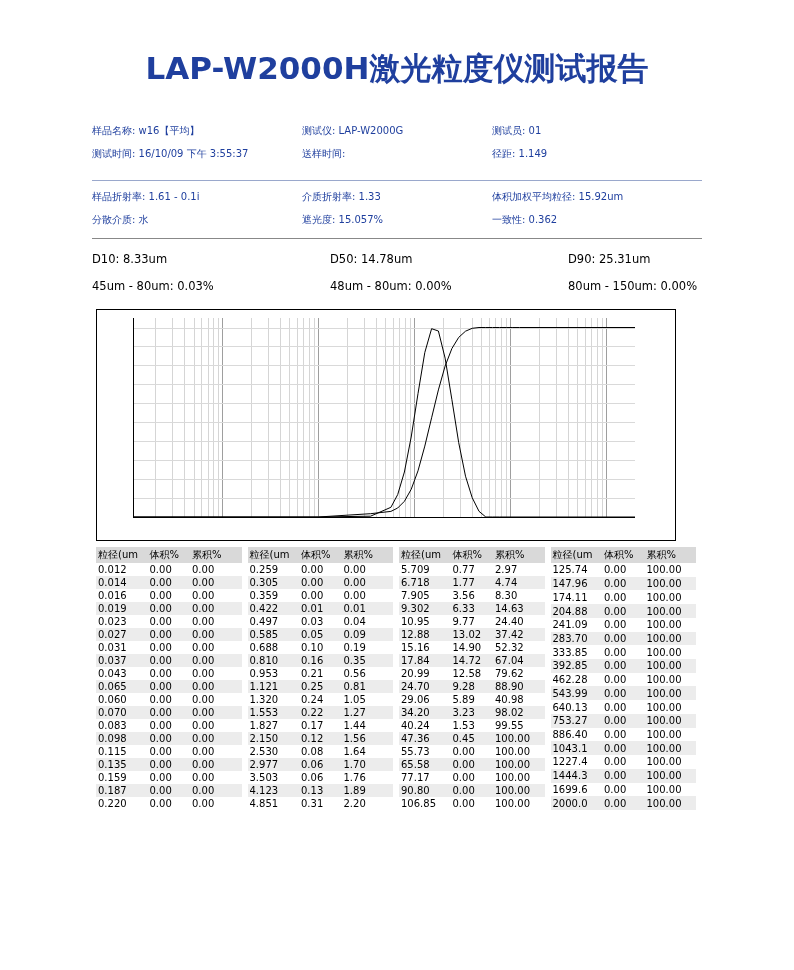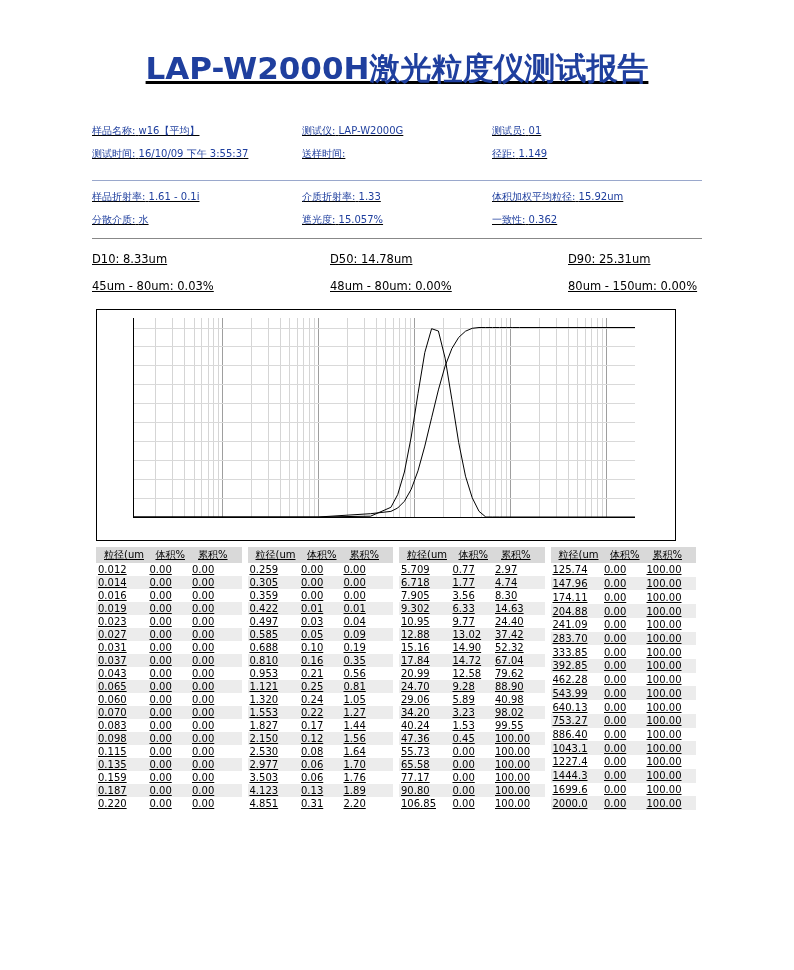--- a/index.html
+++ b/index.html
@@ -20,7 +20,6 @@
     height: 970px;
     position: relative;
     box-sizing: border-box;
-    text-decoration: underline;
   }
   
   .title {

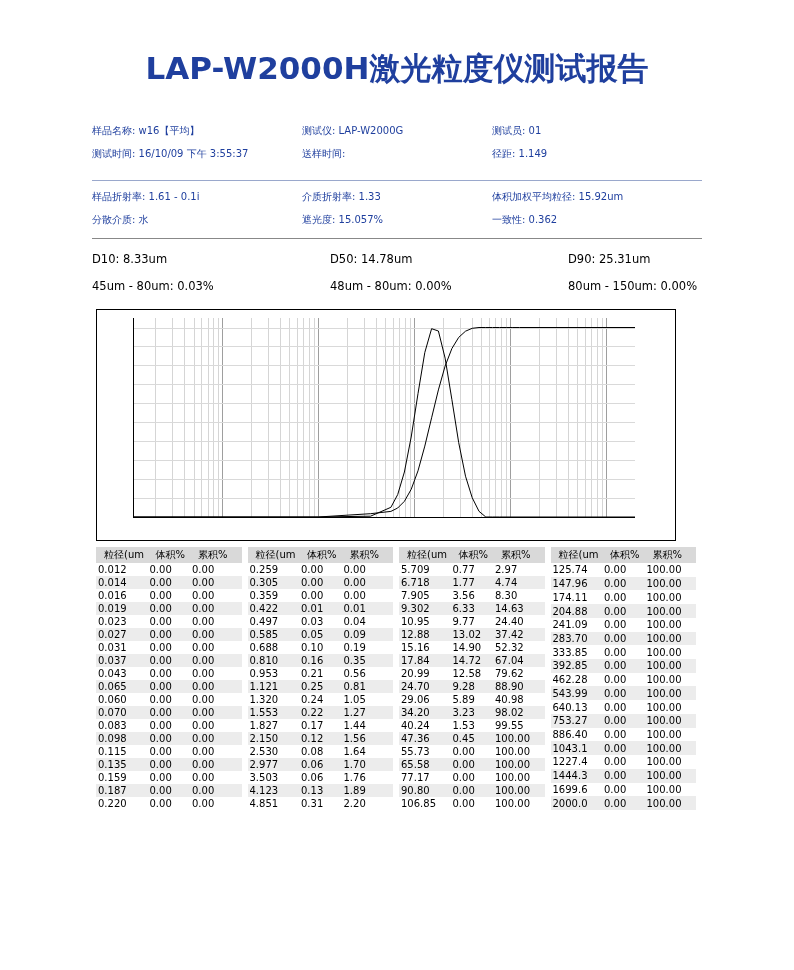--- a/index.html
+++ b/index.html
@@ -142,7 +142,7 @@
     font-weight: normal;
     font-size: 10px;
     text-align: left;
-    padding: 1px 8px;
+    padding: 1px 2px;
     border: none;
     white-space: nowrap;
   }

